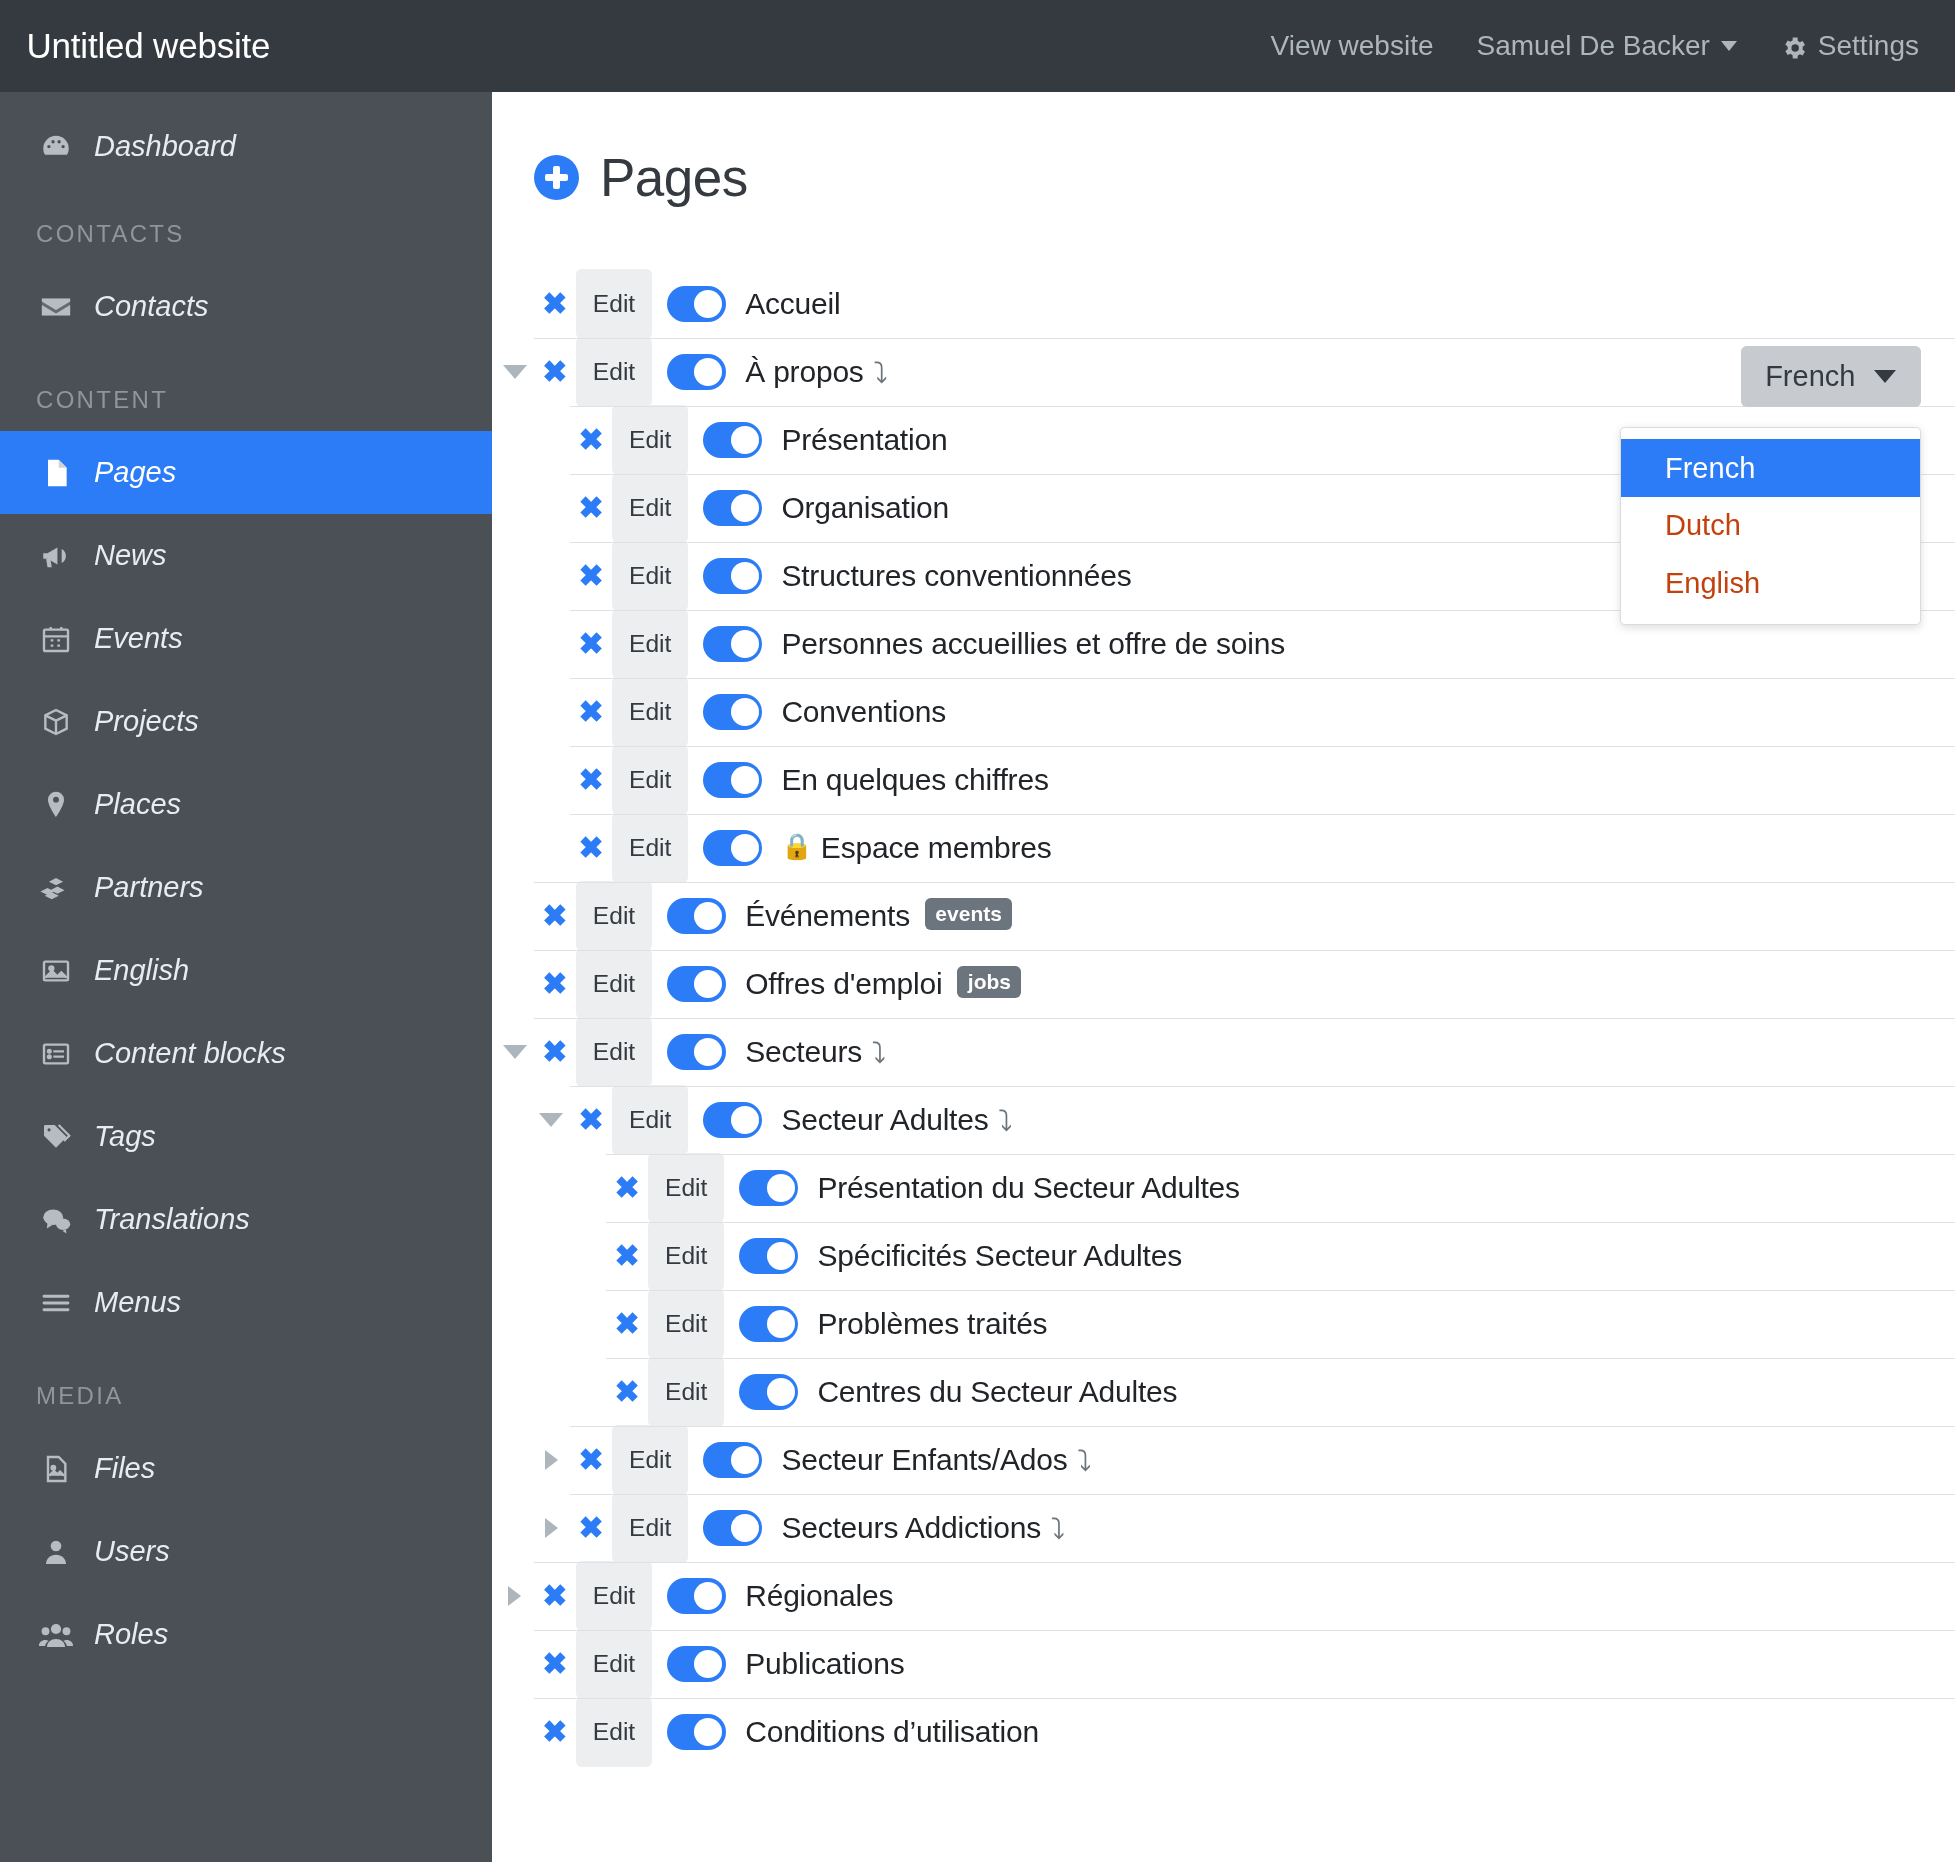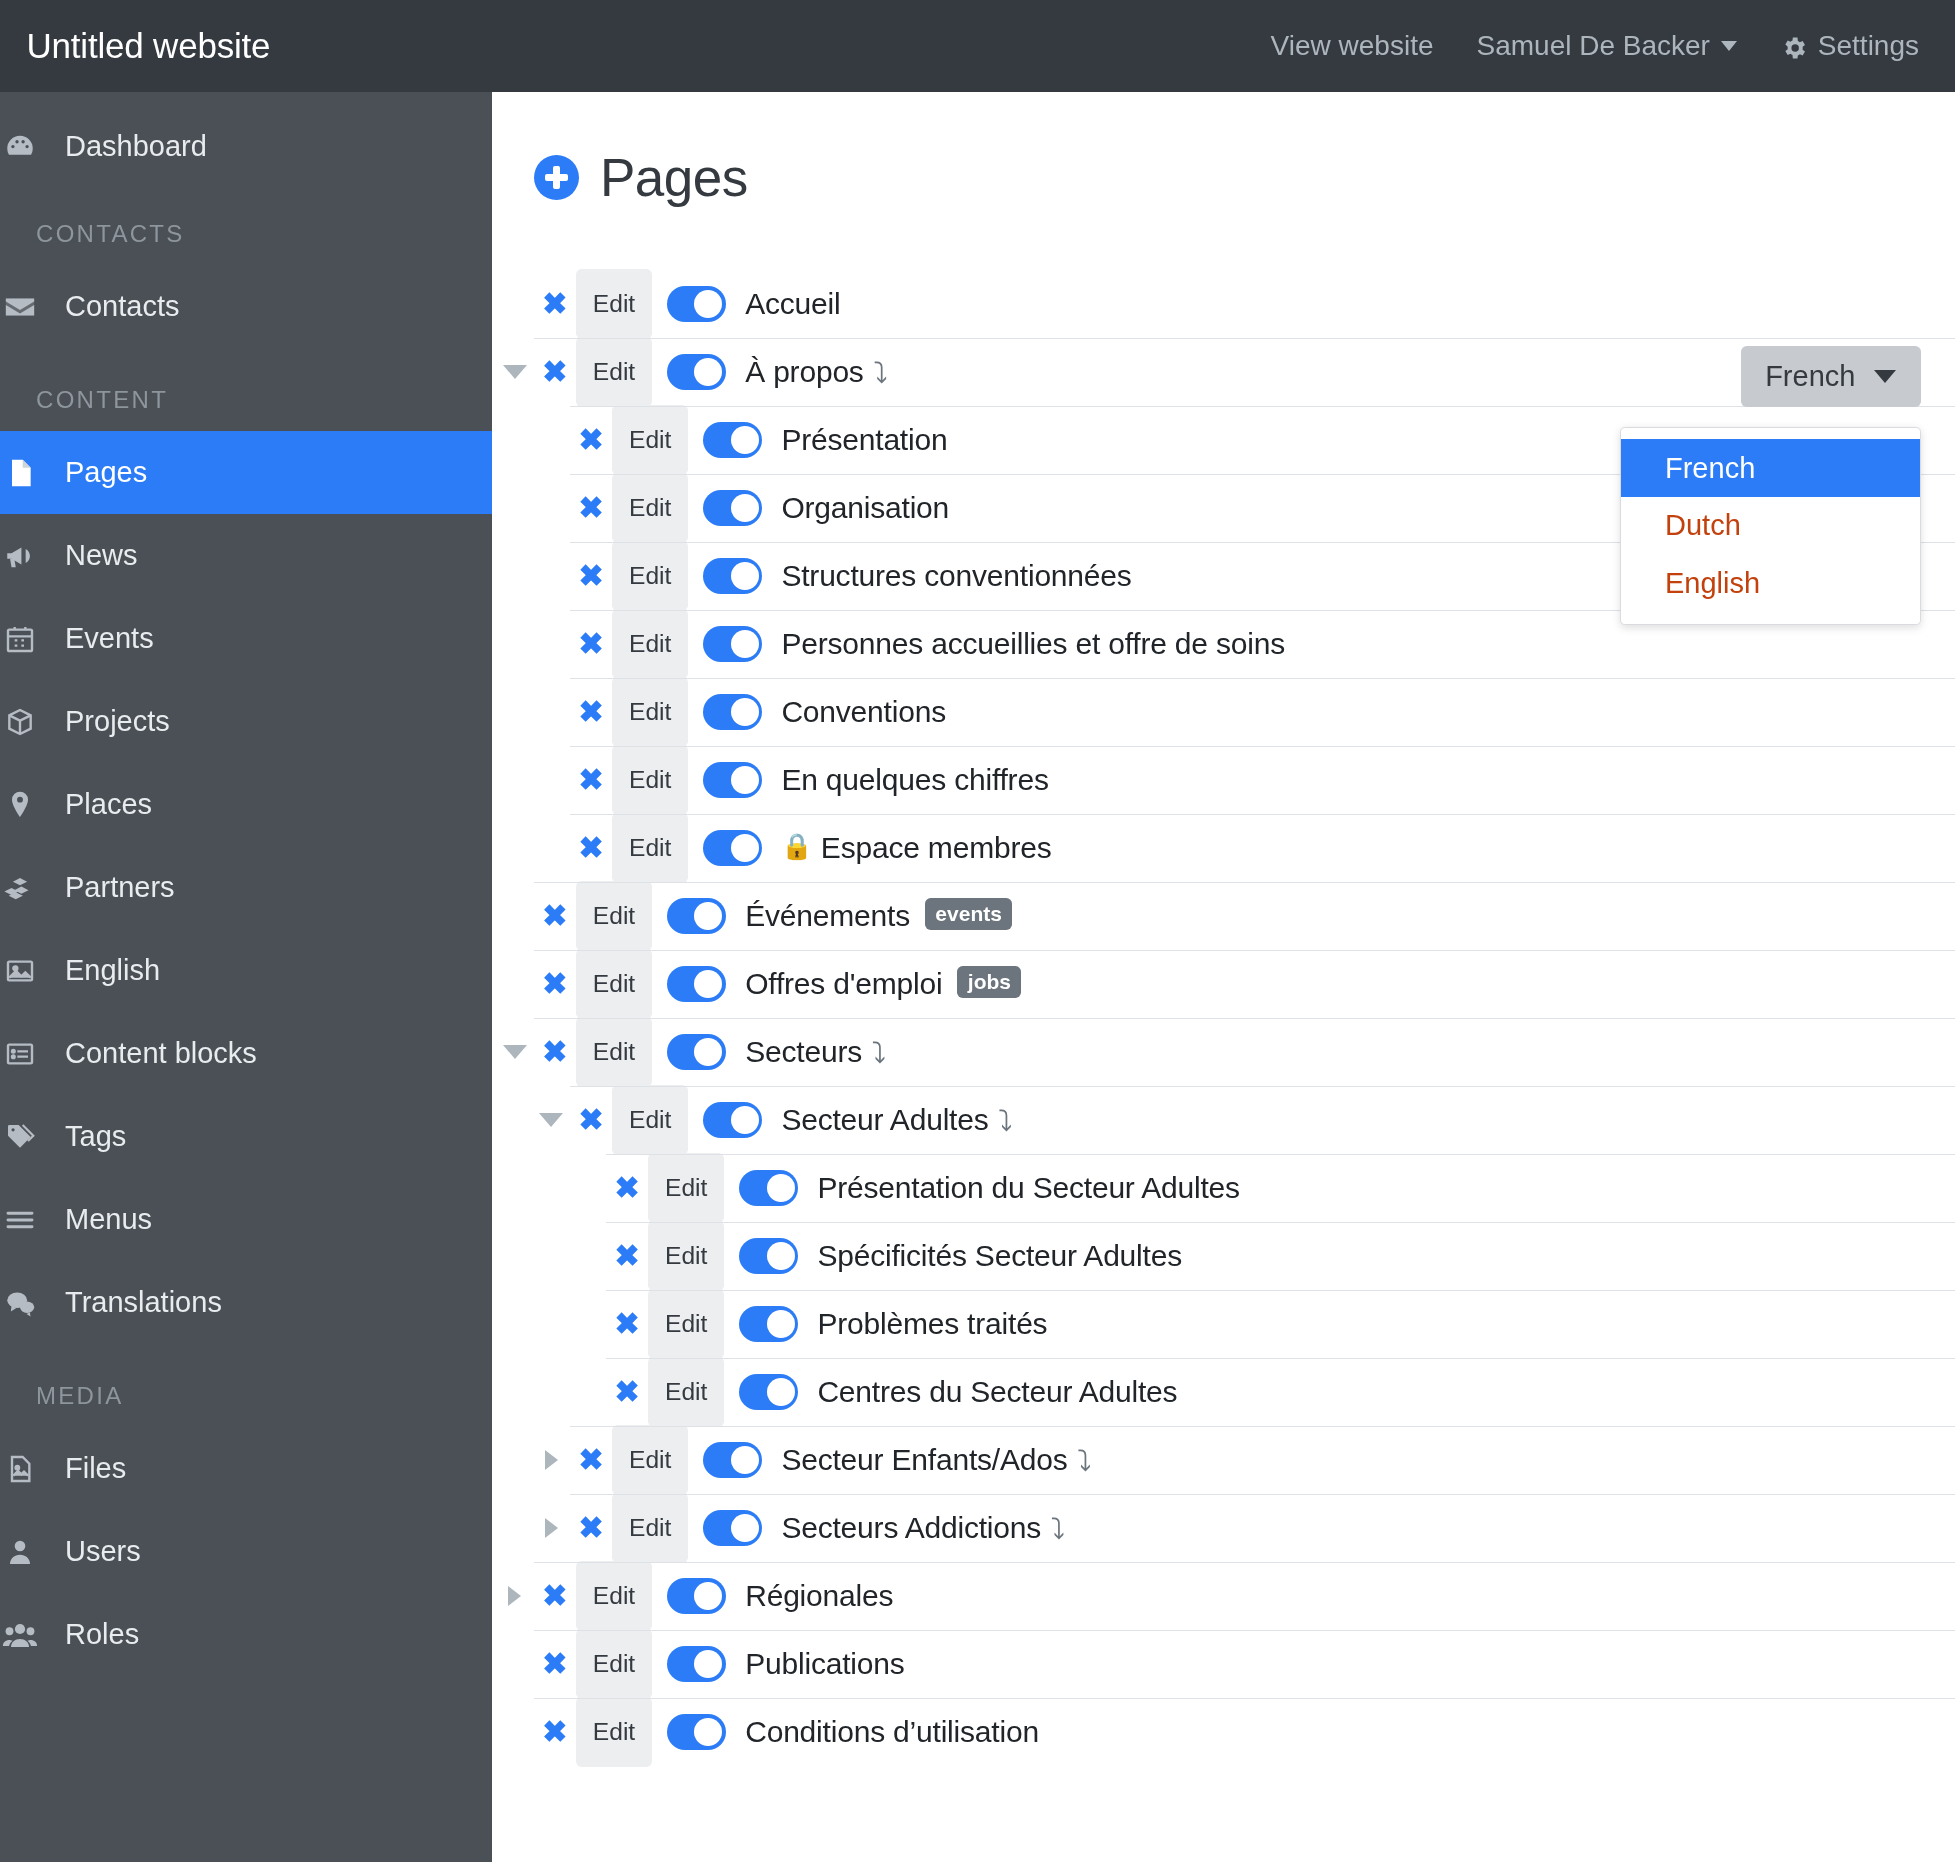--- a/index.html
+++ b/index.html
@@ -72,10 +72,12 @@
     display: flex;
     align-items: center;
     height: 83px;
+    padding-left: 36px;
     color: #e9ecef;
     font-size: 29px;
-    gap: 25px;
+    gap: 18px;
     cursor: pointer;
+    font-style: italic;
   }
   .nav-item.active { background: #2b7cf6; color: #fff; }
   .nav-icon {

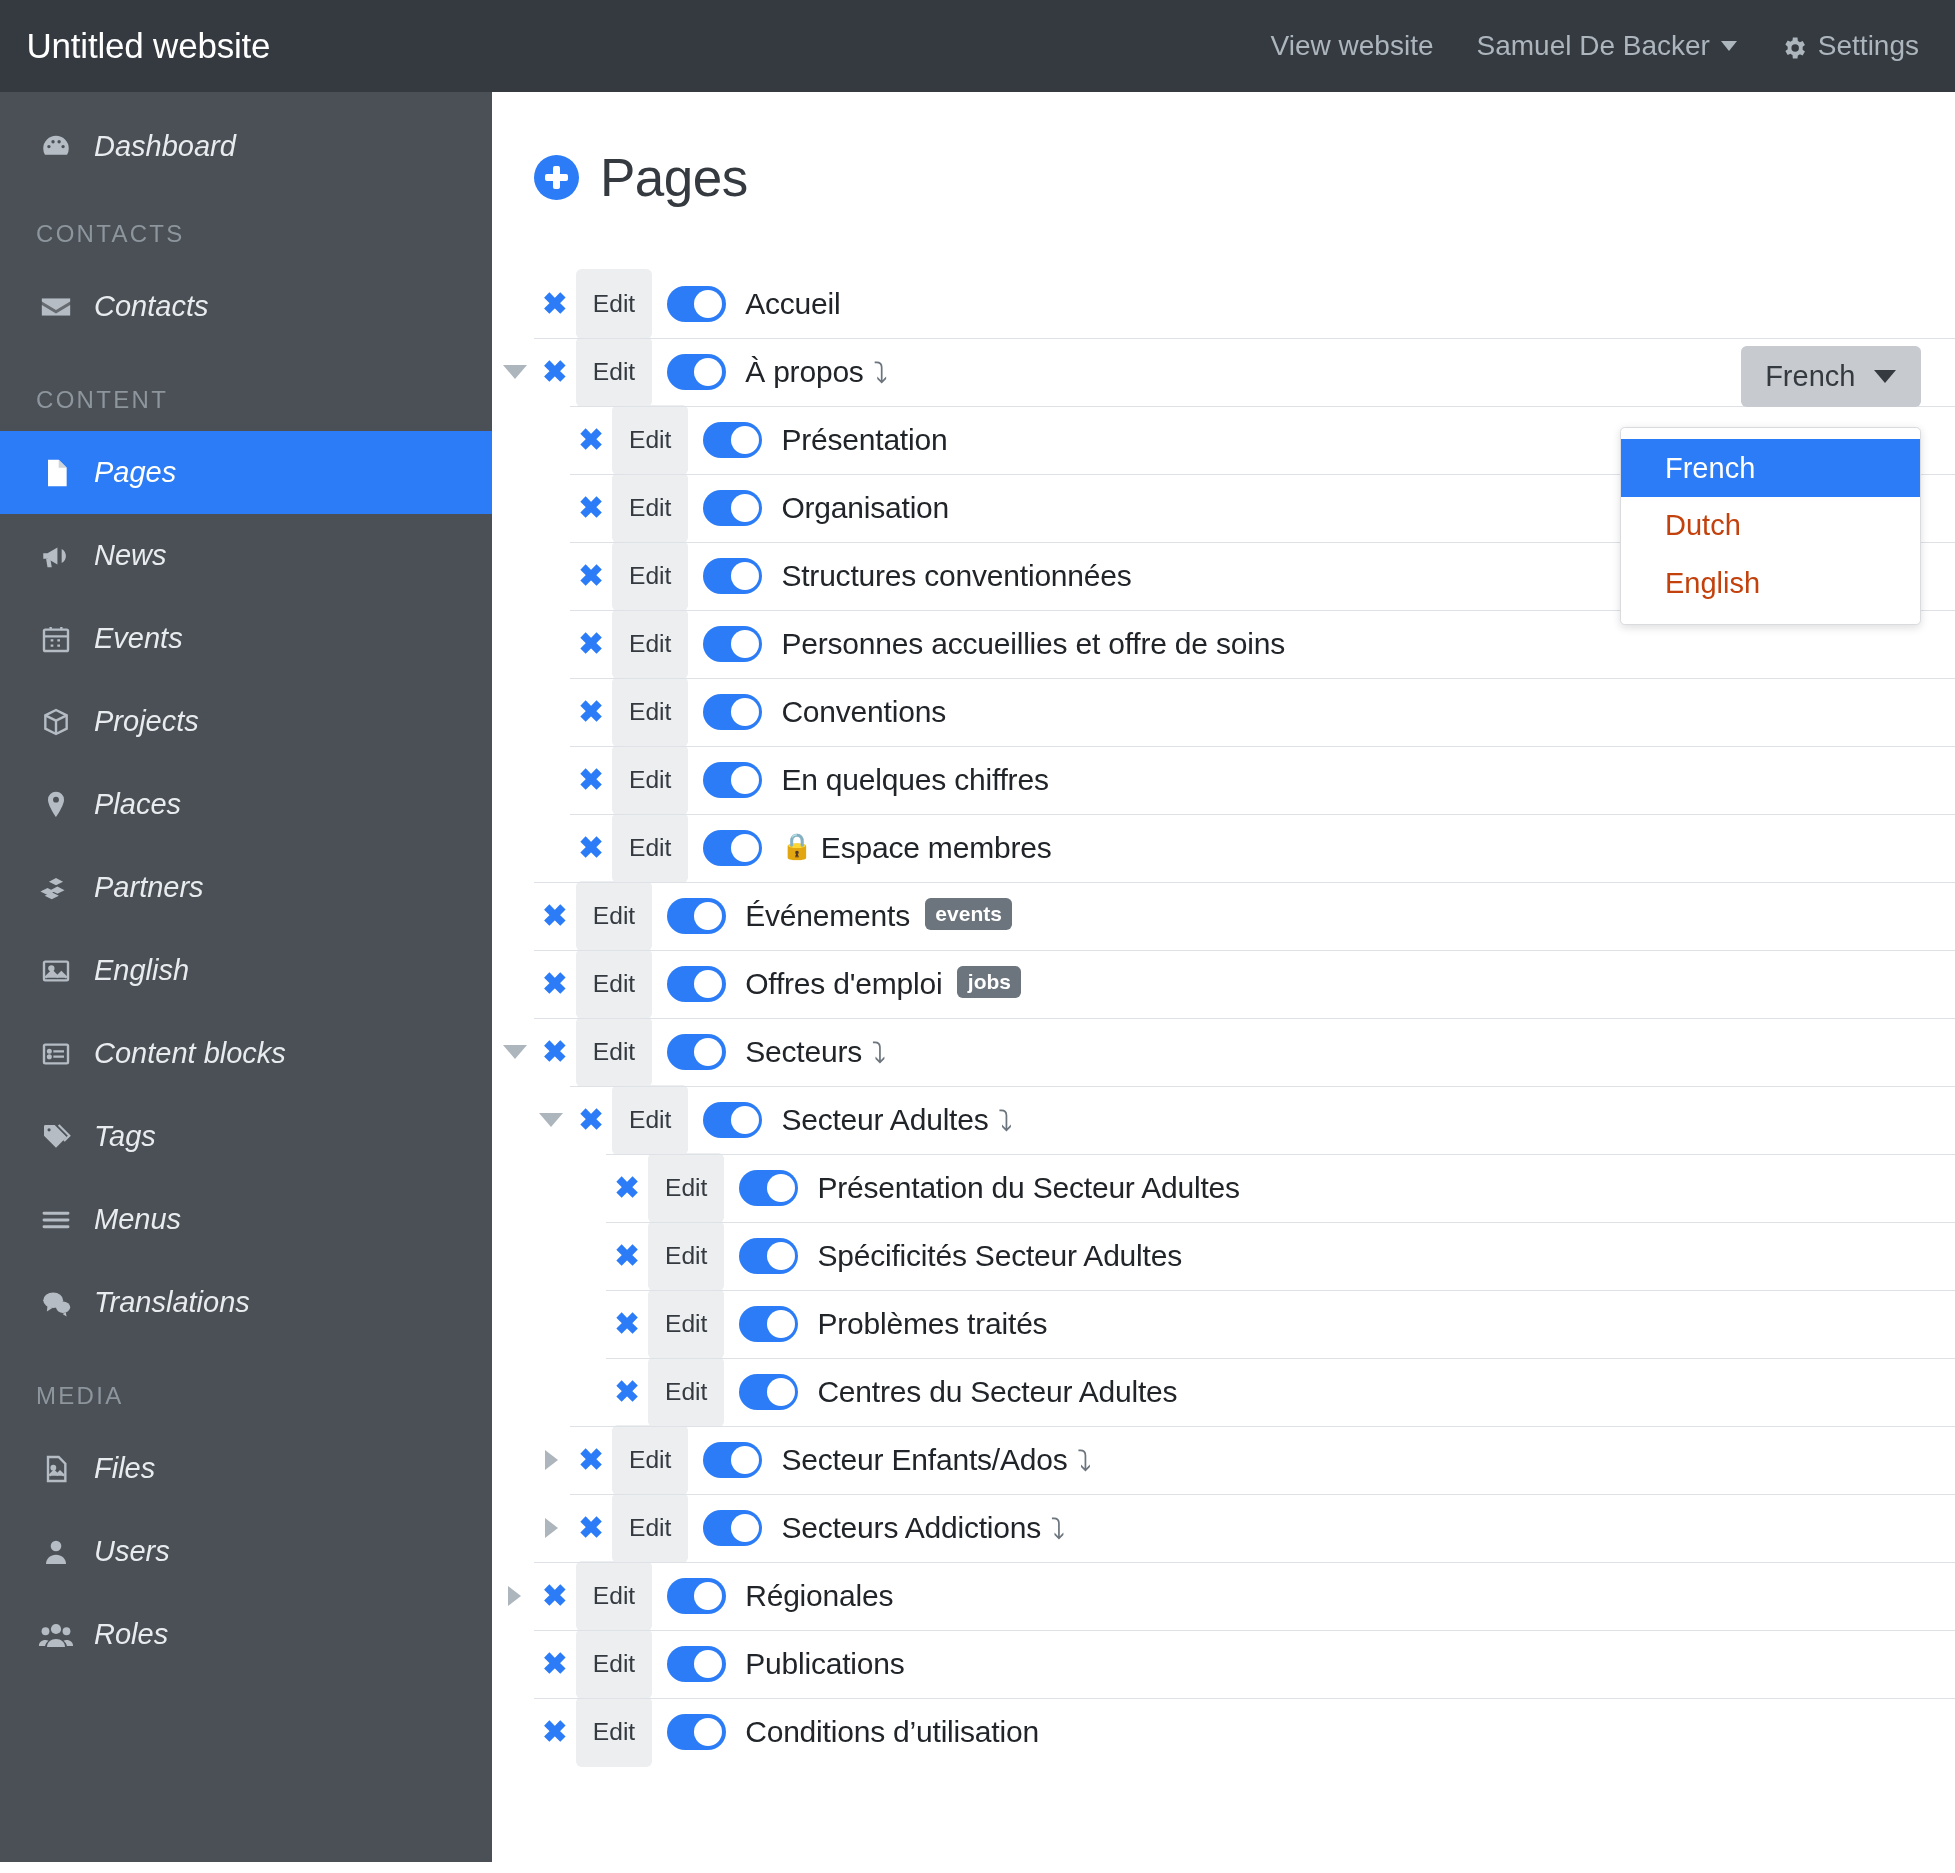--- a/index.html
+++ b/index.html
@@ -436,15 +436,6 @@
 
     <div class="nav-item">
       <span class="nav-icon">
-        <svg viewBox="0 0 24 24" width="32" height="32" stroke="currentColor" stroke-width="2.2" stroke-linecap="round">
-            <path d="M3 7h18M3 12h18M3 17h18"></path>
-          </svg>
-      </span>
-      <span>Menus</span>
-    </div>
-
-    <div class="nav-item">
-      <span class="nav-icon">
         <svg viewBox="0 0 24 24" width="34" height="34" fill="currentColor">
             <ellipse cx="10" cy="10" rx="7" ry="5.5"></ellipse>
             <path d="M6 14l-.5 4 4-2.5z"></path>
@@ -453,6 +444,15 @@
           </svg>
       </span>
       <span>Translations</span>
+    </div>
+
+    <div class="nav-item">
+      <span class="nav-icon">
+        <svg viewBox="0 0 24 24" width="32" height="32" stroke="currentColor" stroke-width="2.2" stroke-linecap="round">
+            <path d="M3 7h18M3 12h18M3 17h18"></path>
+          </svg>
+      </span>
+      <span>Menus</span>
     </div>
 
     <div class="nav-section">MEDIA</div>

